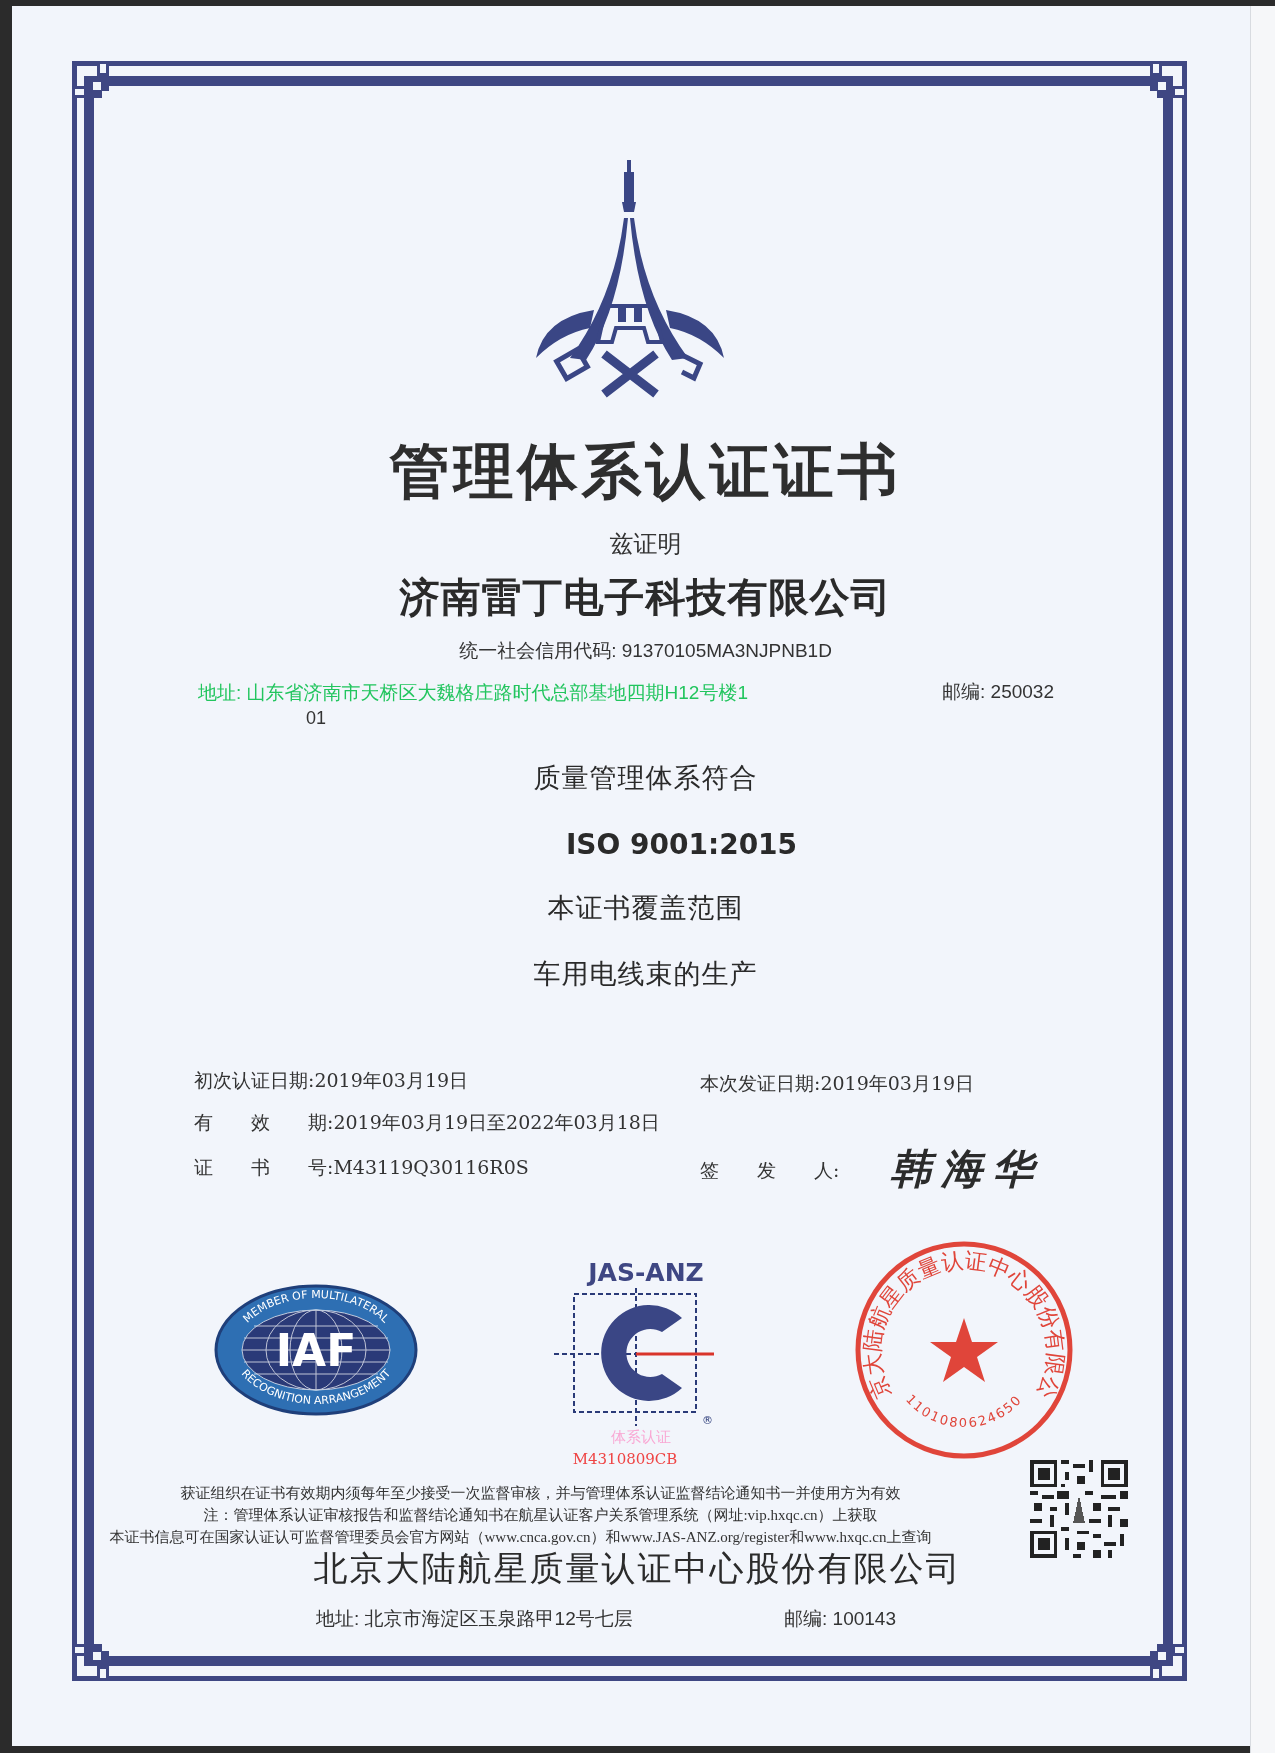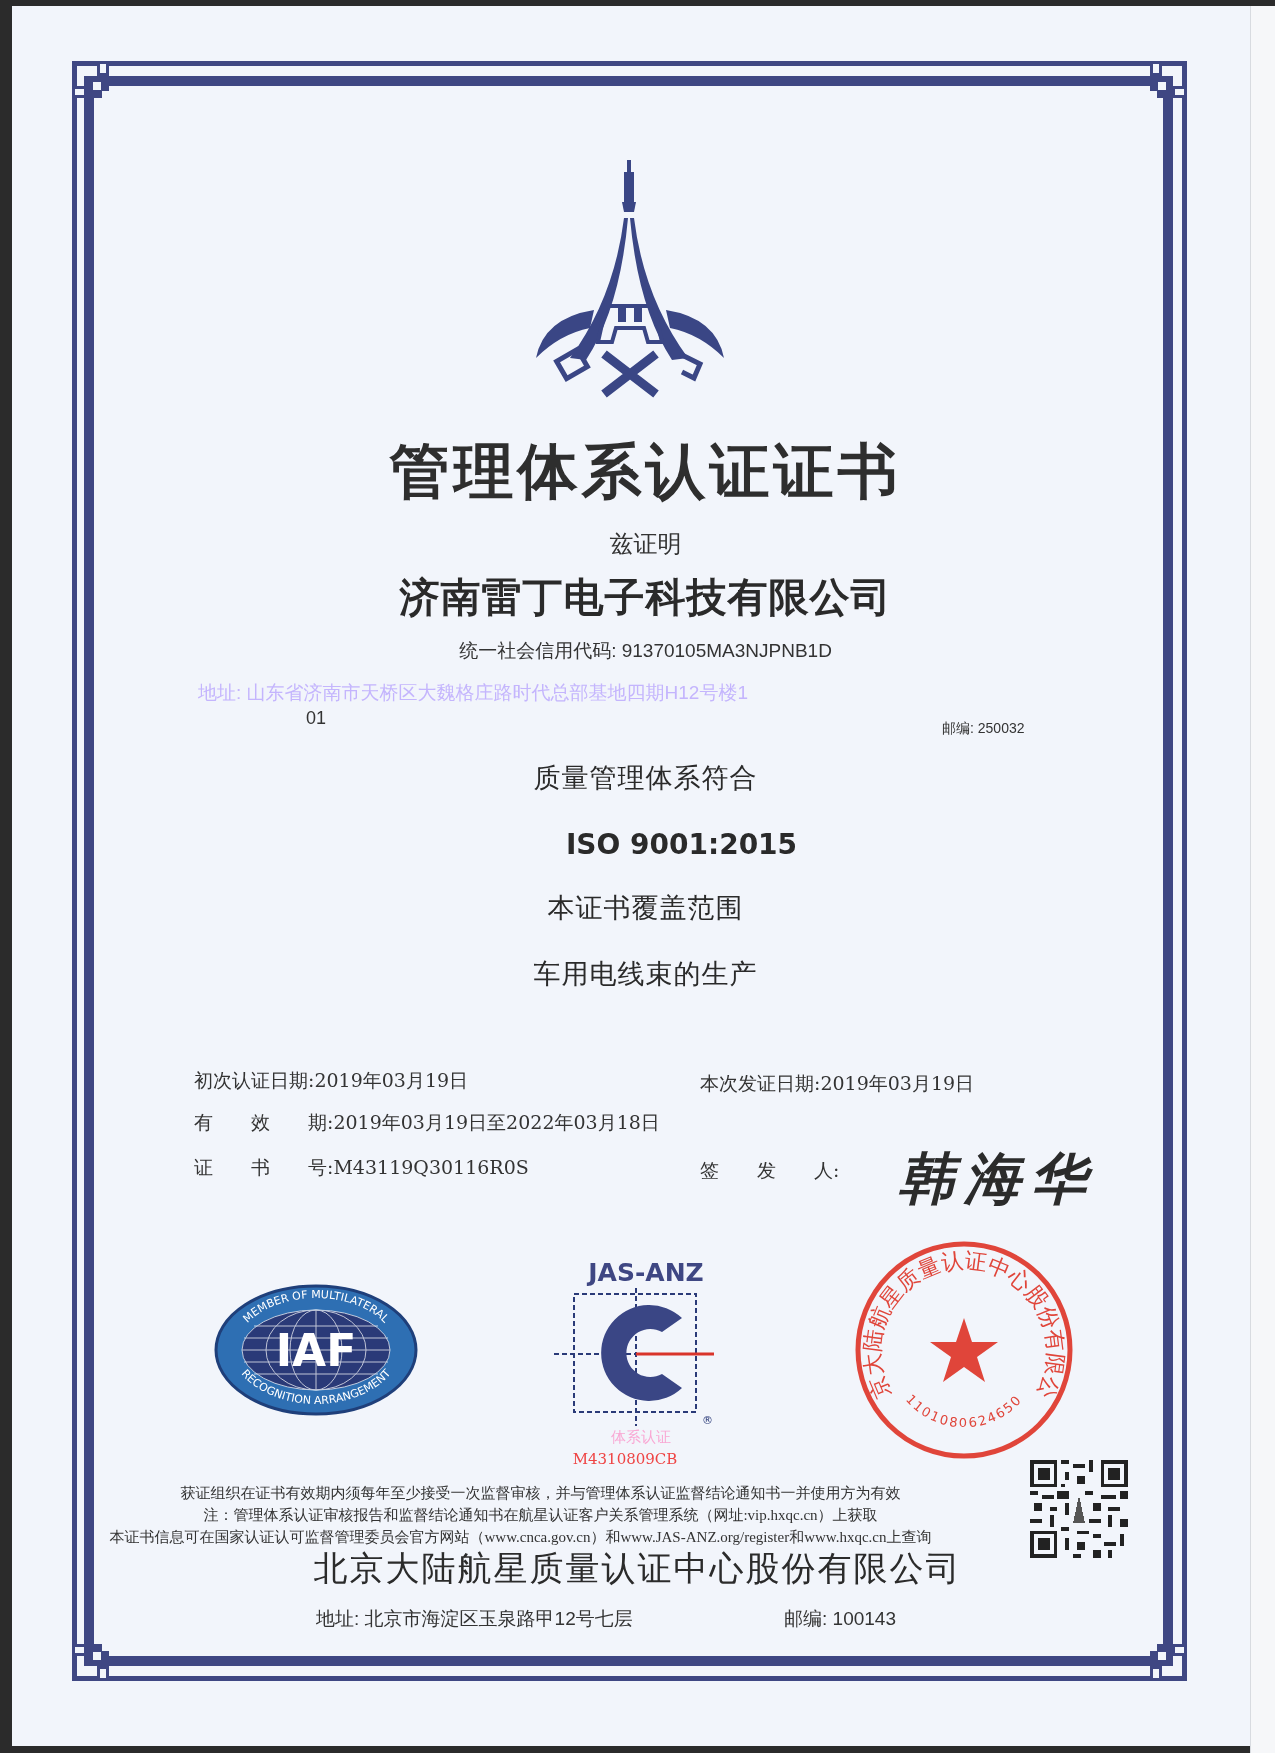--- a/index.html
+++ b/index.html
@@ -43,7 +43,7 @@
   }
   .addr {
     position: absolute; left: 198px; top: 680px;
-    font-family: "Liberation Sans", "DejaVu Sans", sans-serif; font-size: 19px; color: #c4b5fd;
+    font-family: "Liberation Sans", "DejaVu Sans", sans-serif; font-size: 19px; color: #22c55e;
   }
   .addr2 { position: absolute; left: 306px; top: 708px; font-family: "Liberation Sans", sans-serif; font-size: 18px; color:#333; }
   .postcode { position: absolute; left: 942px; top: 720px; font-family: "Liberation Sans", sans-serif; font-size: 14px; color:#333; }

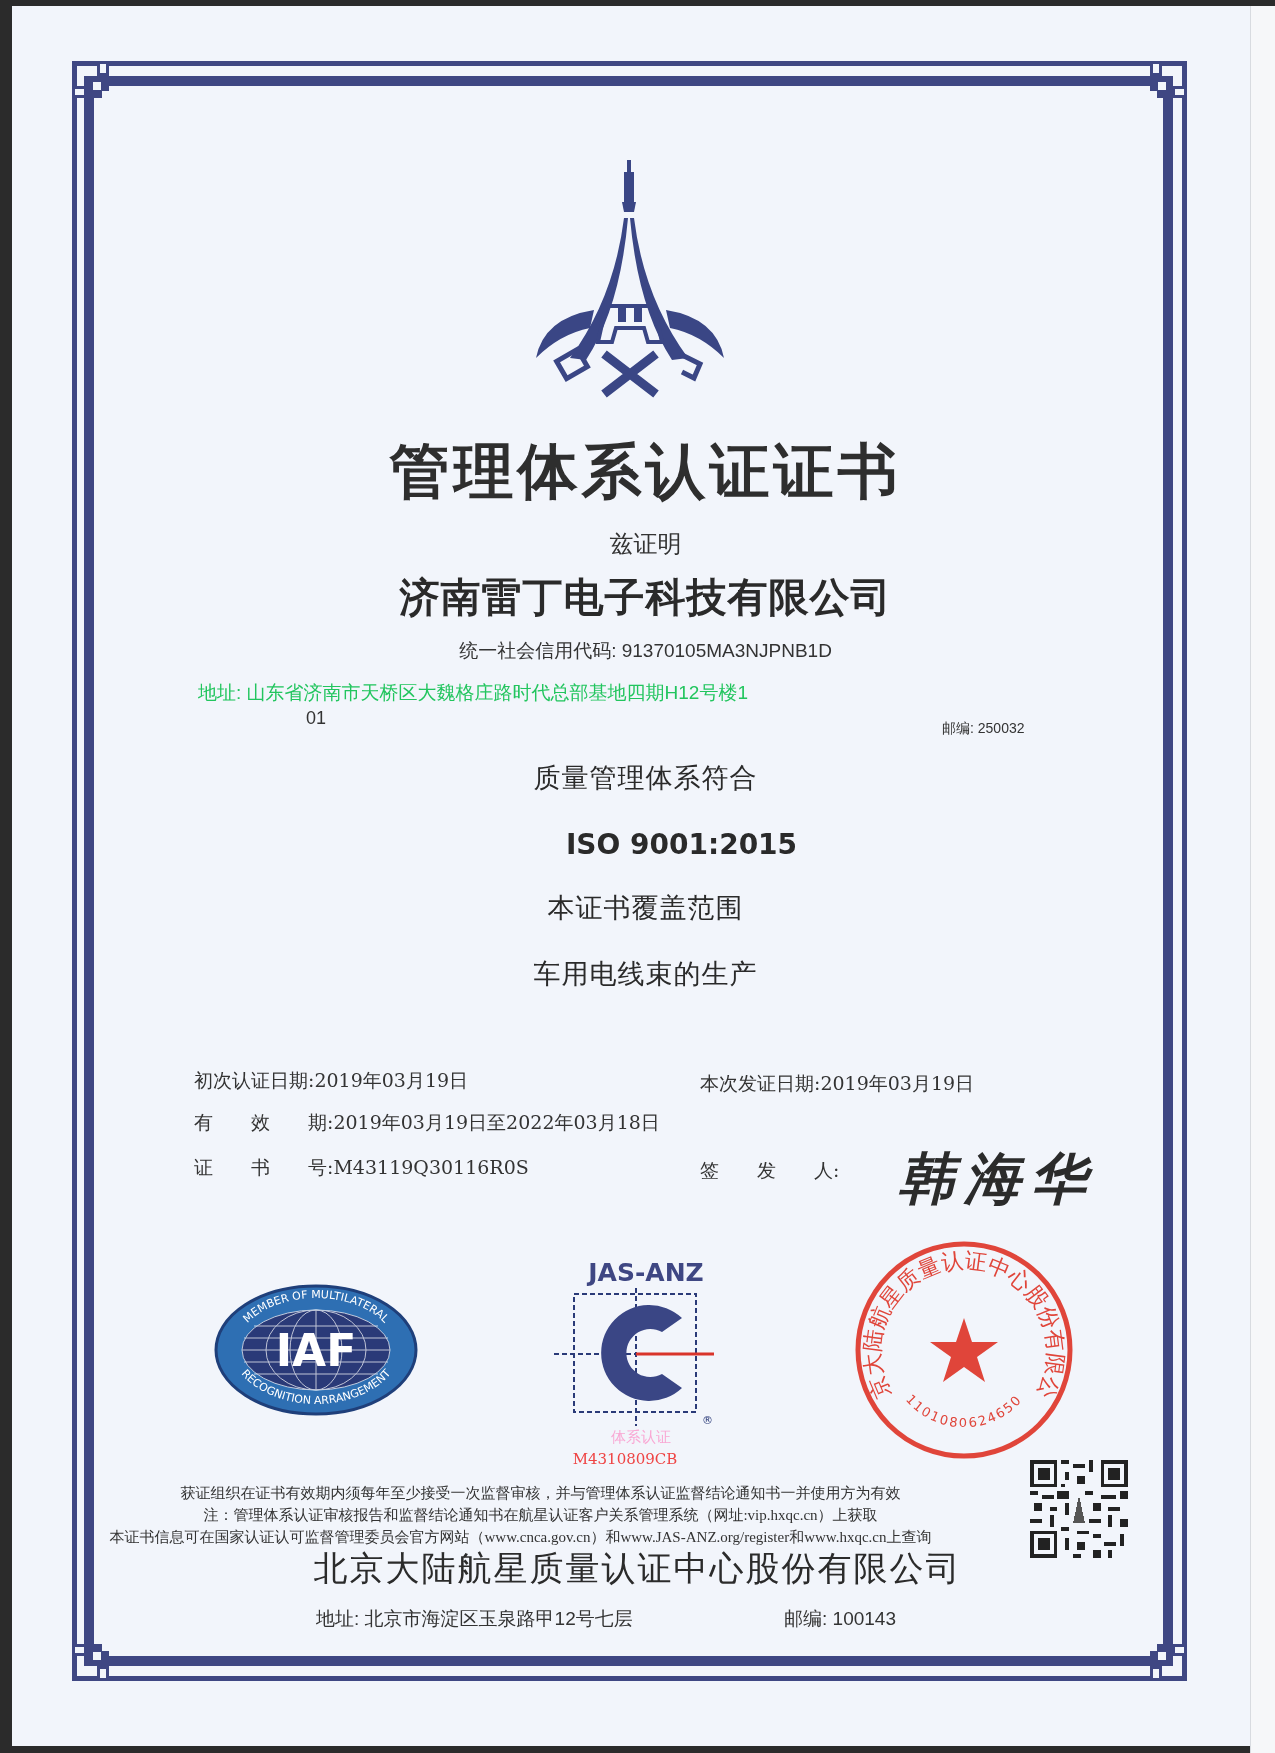--- a/index.html
+++ b/index.html
@@ -46,7 +46,7 @@
     font-family: "Liberation Sans", "DejaVu Sans", sans-serif; font-size: 19px; color: #22c55e;
   }
   .addr2 { position: absolute; left: 306px; top: 708px; font-family: "Liberation Sans", sans-serif; font-size: 18px; color:#333; }
-  .postcode { position: absolute; left: 942px; top: 720px; font-family: "Liberation Sans", sans-serif; font-size: 14px; color:#333; }
+  .postcode { position: absolute; left: 942px; top: 679px; font-family: "Liberation Sans", sans-serif; font-size: 19px; color:#333; }
 
   .conform { top: 760px; font-size: 27px; color: #2a2a2a; letter-spacing: 1px; }
   .standard {

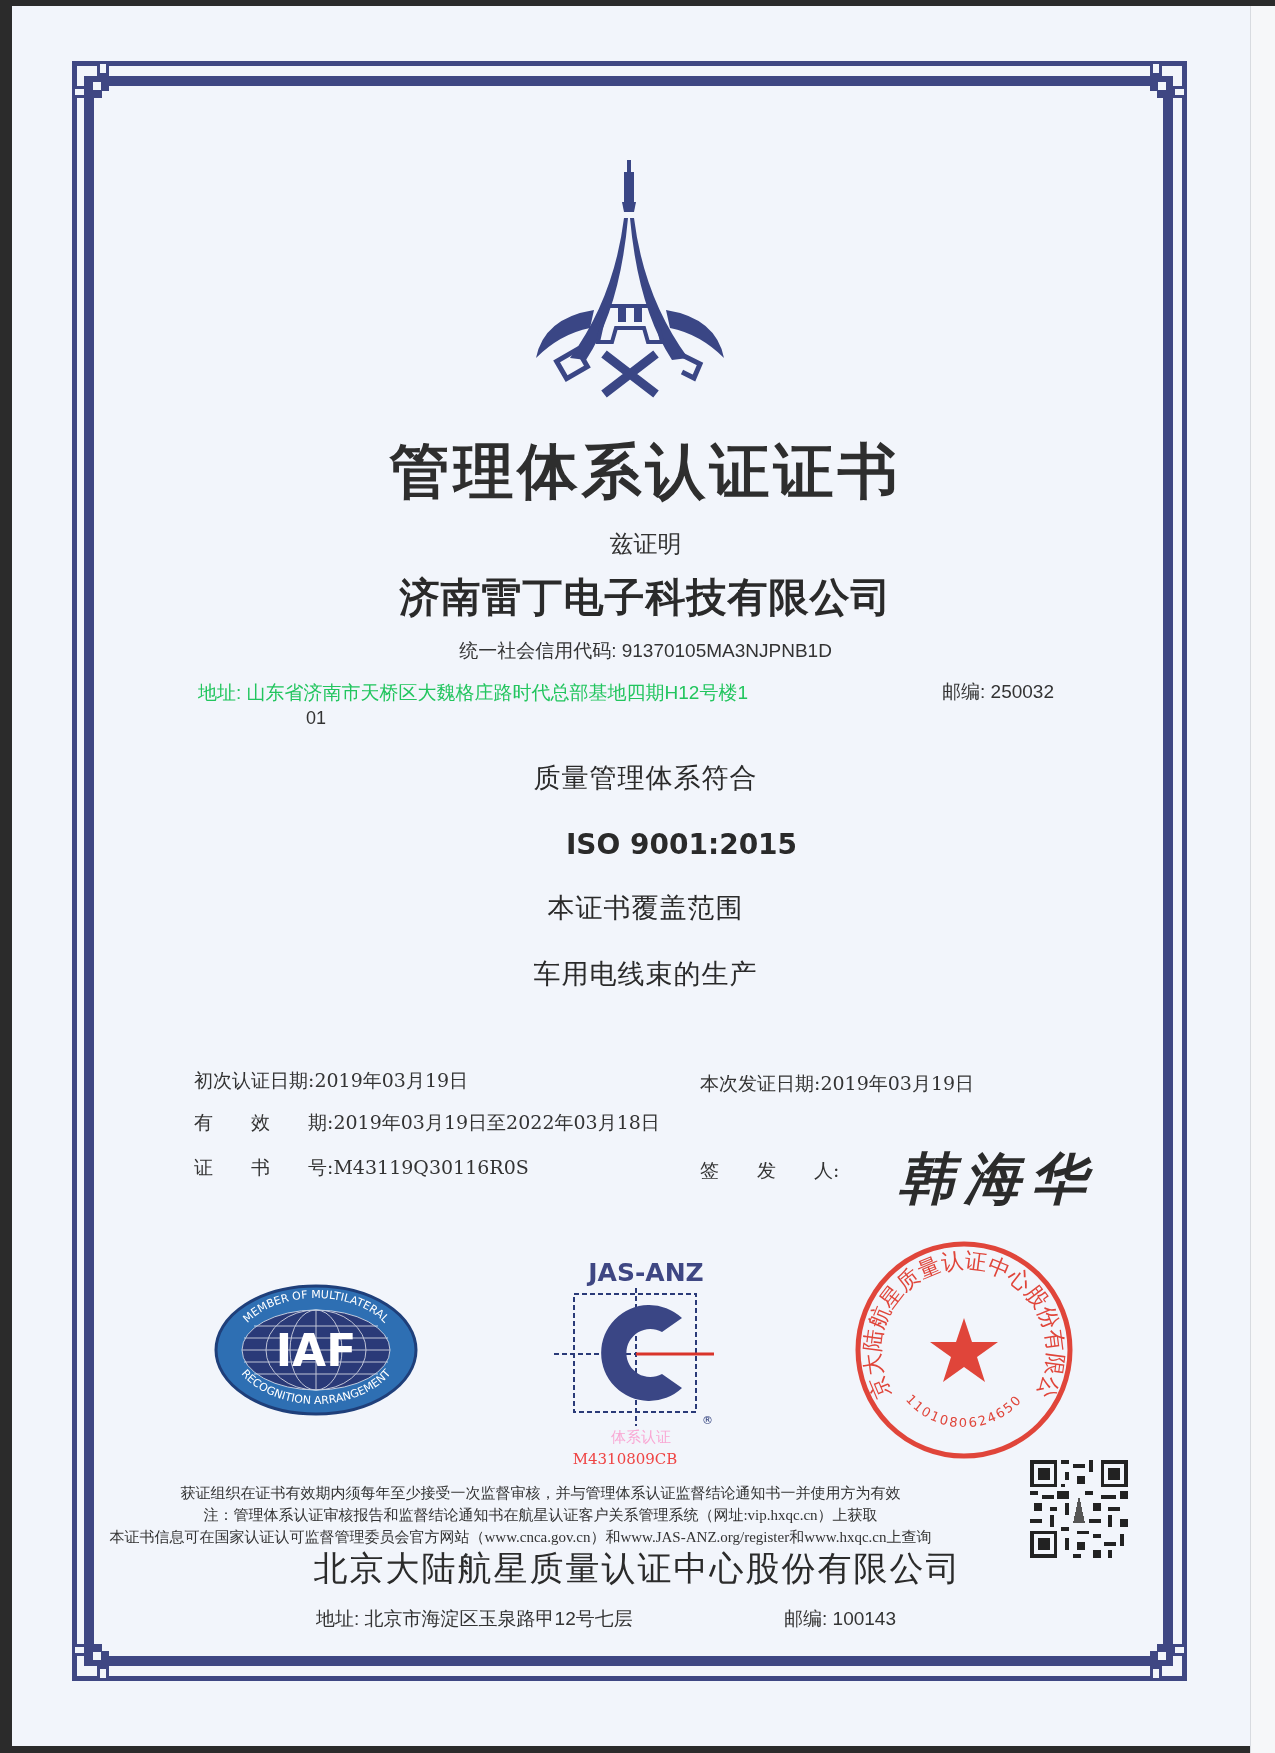--- a/index.html
+++ b/index.html
@@ -59,7 +59,7 @@
   .info { position: absolute; font-size: 19px; color: #333; white-space: nowrap; }
   .signature {
     position: absolute; left: 890px; top: 1142px; font-family: "DejaVu Serif", serif;
-    font-size: 56px; font-weight: bold; font-style: italic; color: #2b2b2b; letter-spacing: 10px; margin-left: 8px;
+    font-size: 41px; font-weight: bold; font-style: italic; color: #2b2b2b; letter-spacing: 10px;
   }
 
   .notes {

